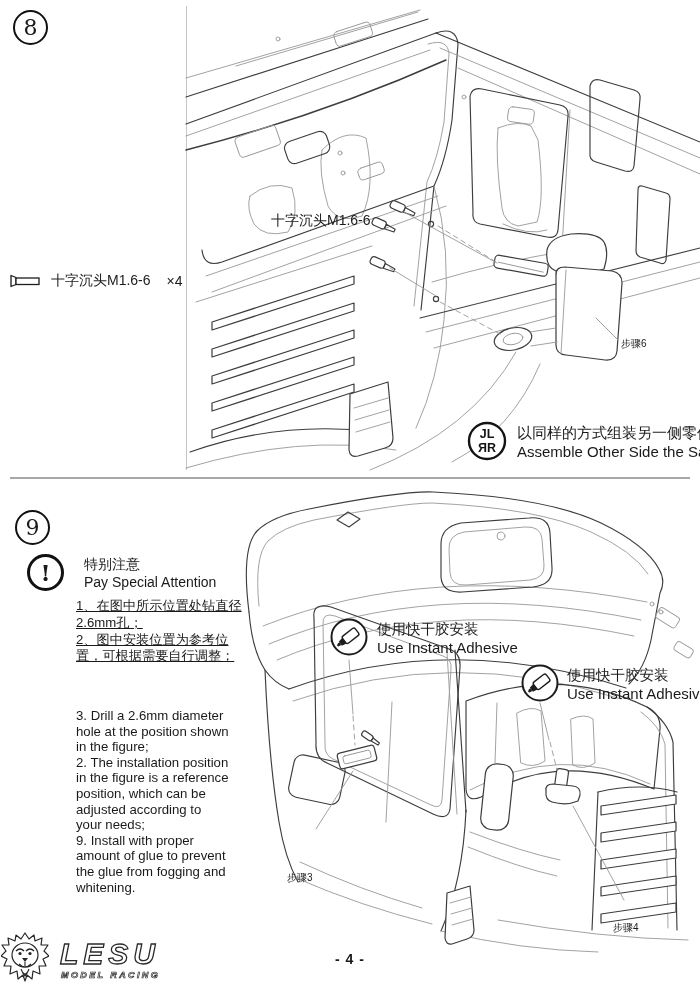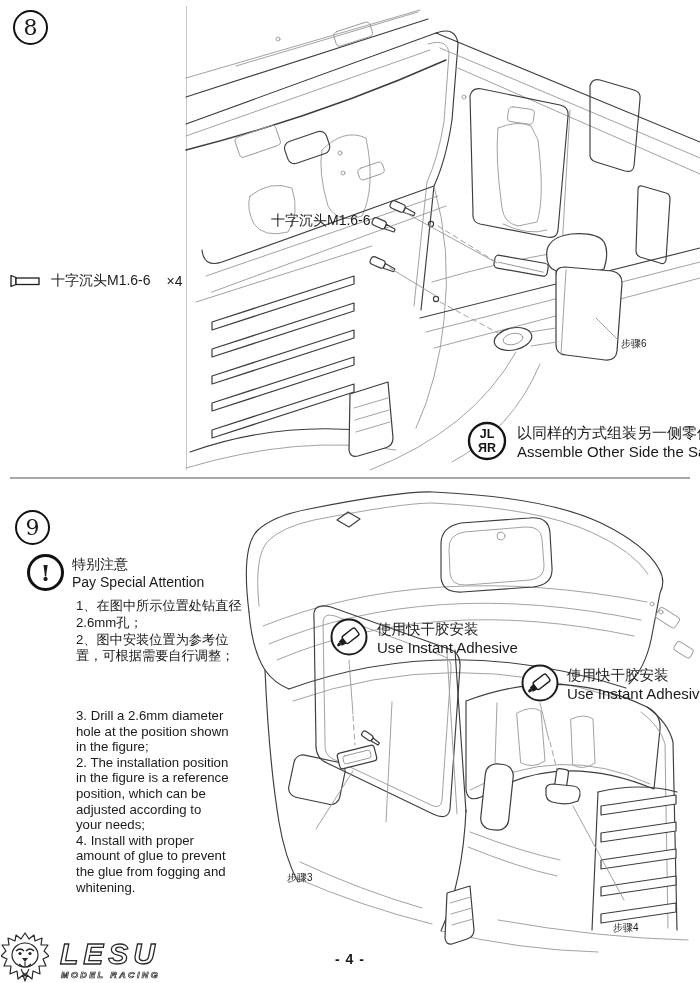--- a/index.html
+++ b/index.html
@@ -175,7 +175,7 @@
   </div>
 
   <div class="abs attn-circle" style="left:27px;top:554px;">!</div>
-  <div class="abs" style="left:72px;top:555px;font-size:14px;line-height:18px;">
+  <div class="abs" style="left:84px;top:555px;font-size:14px;line-height:18px;">
     <div>特别注意</div>
     <div>Pay Special Attention</div>
   </div>

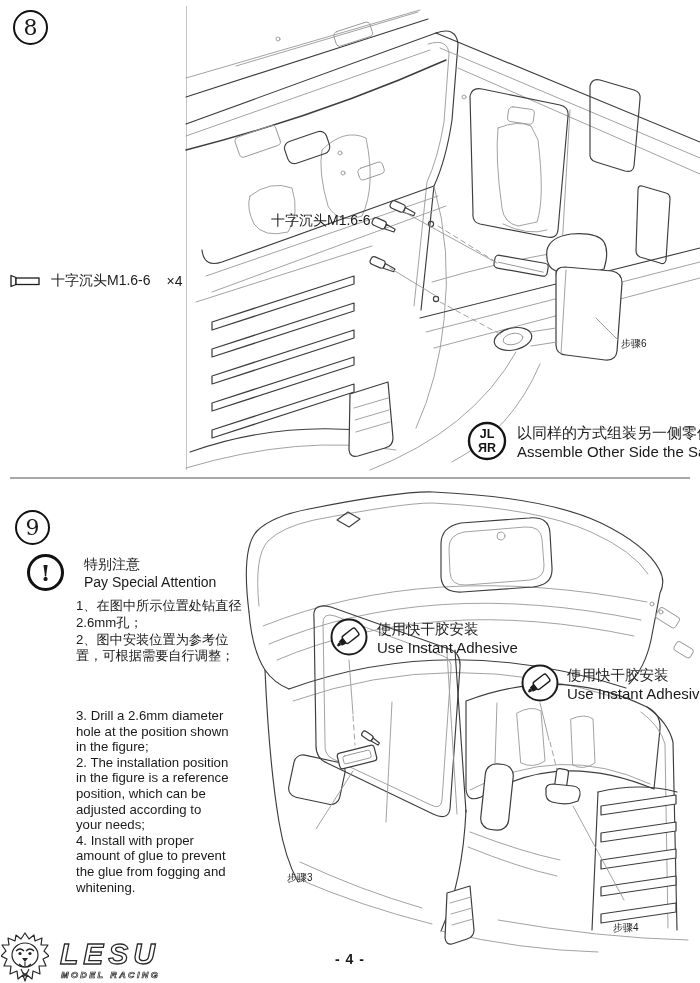--- a/index.html
+++ b/index.html
@@ -16,7 +16,7 @@
   .lbl{font-size:10px;white-space:nowrap;}
   .callout-zh{font-size:15px;line-height:18px;white-space:nowrap;}
   .callout-en{font-size:15px;line-height:19px;white-space:nowrap;}
-  .notes{width:172px;font-size:13.2px;line-height:16.8px;}
+  .notes{width:172px;font-size:13.2px;line-height:16.8px;text-decoration:underline;}
   .notes-en{width:153px;font-size:13.2px;line-height:15.6px;}
   .bom{display:flex;align-items:center;}
   .bom .t{font-size:14px;margin-left:9px;white-space:nowrap;}

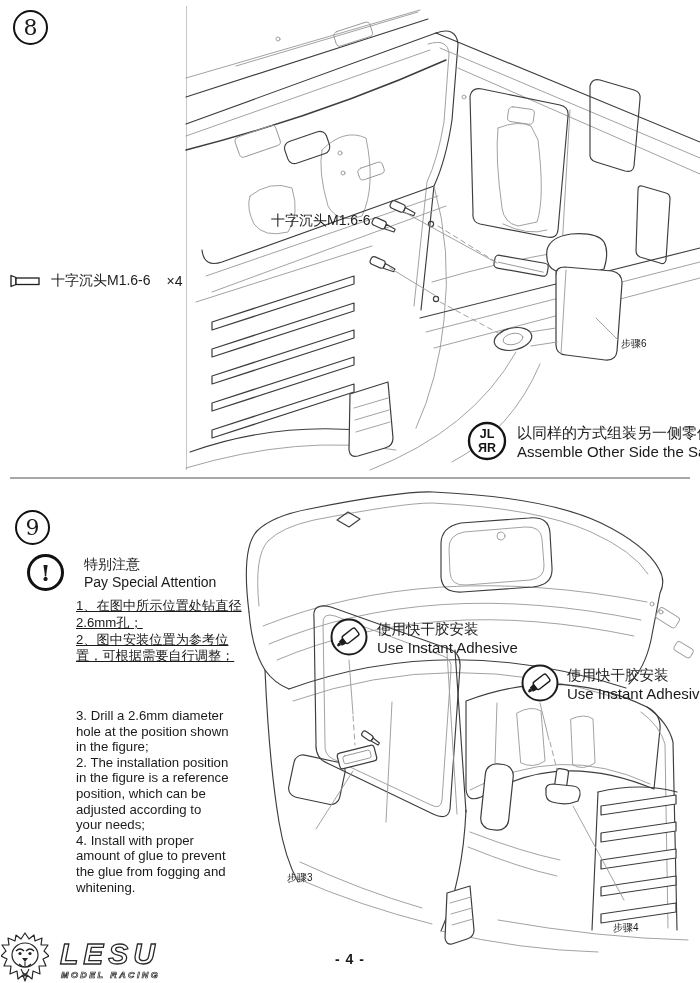--- a/index.html
+++ b/index.html
@@ -188,7 +188,7 @@
   <div class="abs notes-en" style="left:76px;top:708px;">
     <div>3. Drill a 2.6mm diameter hole at the position shown in the figure;</div>
     <div>2. The installation position in the figure is a reference position, which can be adjusted according to your needs;</div>
-    <div>4. Install with proper amount of glue to prevent the glue from fogging and whitening.</div>
+    <div>9. Install with proper amount of glue to prevent the glue from fogging and whitening.</div>
   </div>
 
   <svg class="abs" style="left:230px;top:488px;" width="470" height="466" viewBox="230 488 470 466">

